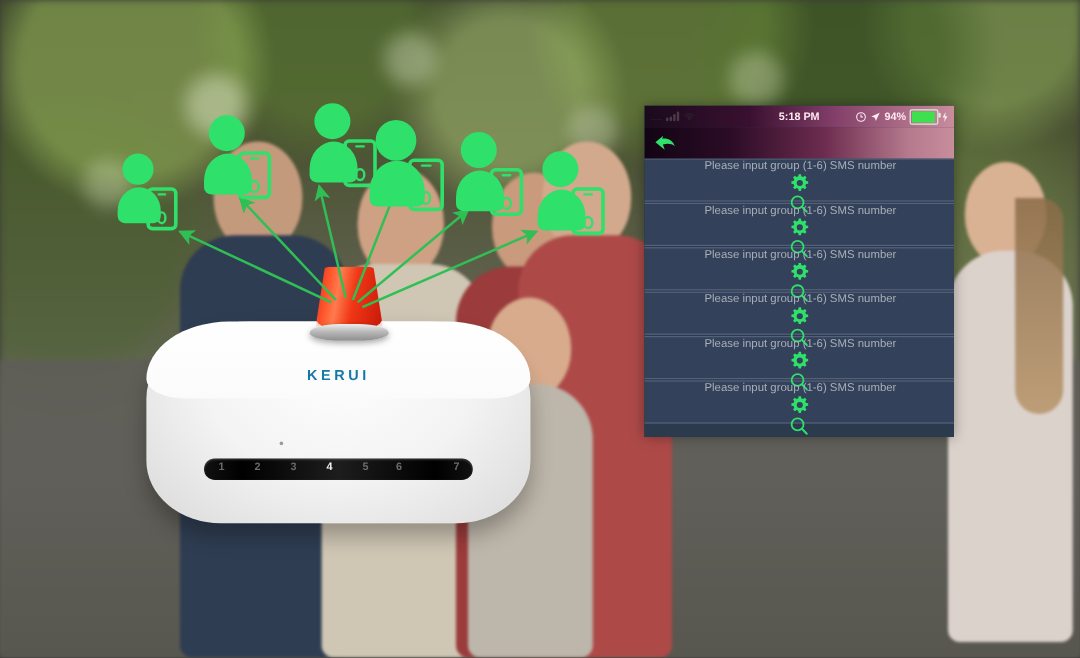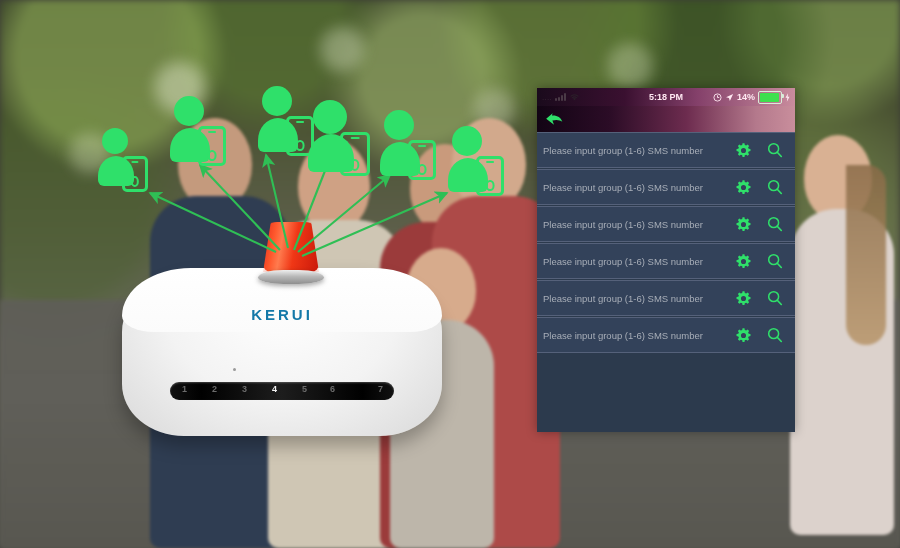--- a/index.html
+++ b/index.html
@@ -113,7 +113,7 @@
   .arrows{position:absolute;inset:0;}
 
   
-  .app{position:absolute;left:537px;top:88px;width:258px;height:344px;
+  .app{position:absolute;left:537px;top:88px;width:258px;height:276px;
        background:#2c3a4d;overflow:hidden;box-shadow:0 0 10px rgba(0,0,0,.35);}
   .statusbar{position:relative;height:18px;
        background:linear-gradient(90deg,#1a0a1c 0%,#3a1030 34%,#84406a 62%,#c98c9d 100%);

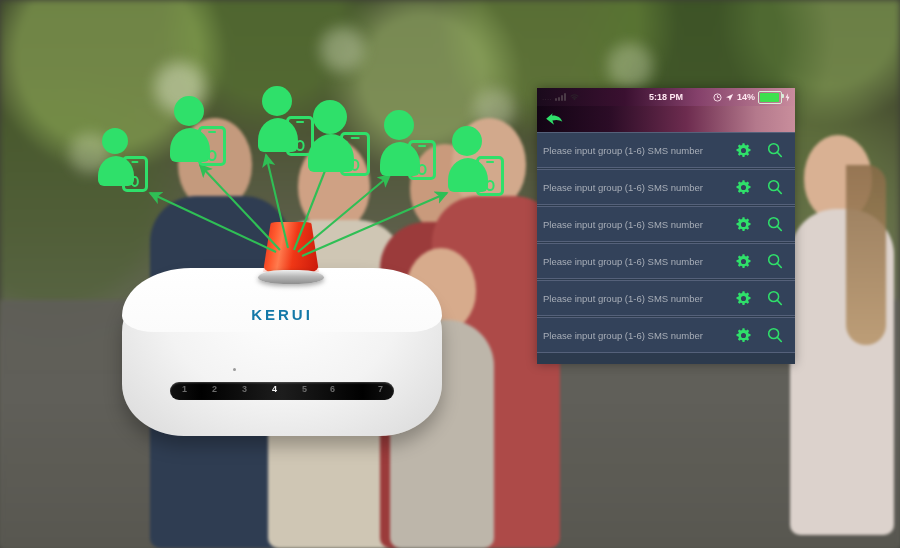--- a/index.html
+++ b/index.html
@@ -279,7 +279,7 @@
         <svg width="9" height="9" viewBox="0 0 10 10">
           <path d="M9 1 L1.2 4.6 L4.4 5.6 L5.4 8.8 Z" fill="#ffe9f2"></path>
         </svg>
-        <span>14%</span>
+        <span>94%</span>
         <span class="batt">
             <span style="width:94%"></span>
           </span>

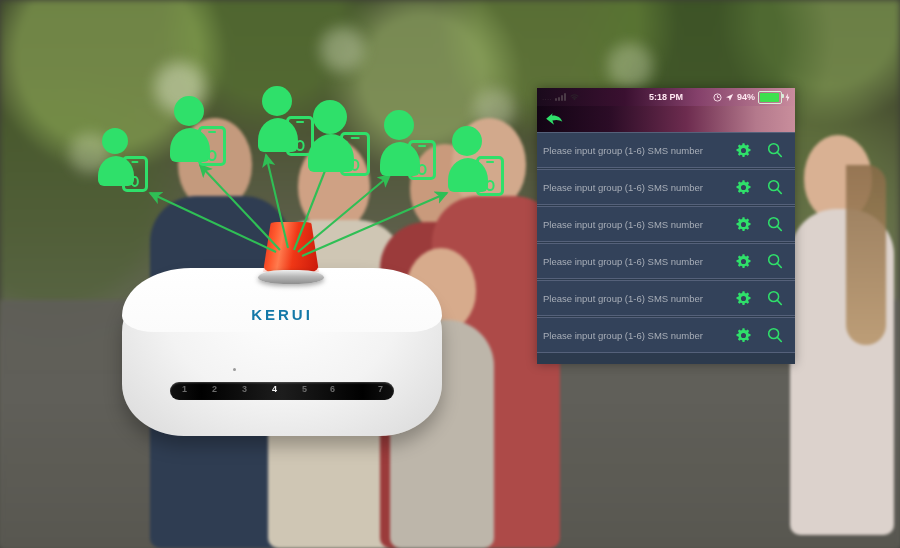--- a/index.html
+++ b/index.html
@@ -143,7 +143,7 @@
   .rows{background:#2c3a4d;}
   .row{height:34px;display:flex;align-items:center;
        background:#33425a;border-bottom:1px solid #55617a;border-top:1px solid #55617a;
-       margin-bottom:1px;padding:0 4px;}
+       margin-bottom:1px;padding:0 4px;flex-direction:column;}
   .row .ph{flex:1;color:#a8aeb8;font-size:9.5px;padding-left:2px;}
   .row .ic{width:32px;display:flex;align-items:center;justify-content:center;}
   .fill{height:92px;background:#2c3a4d;}

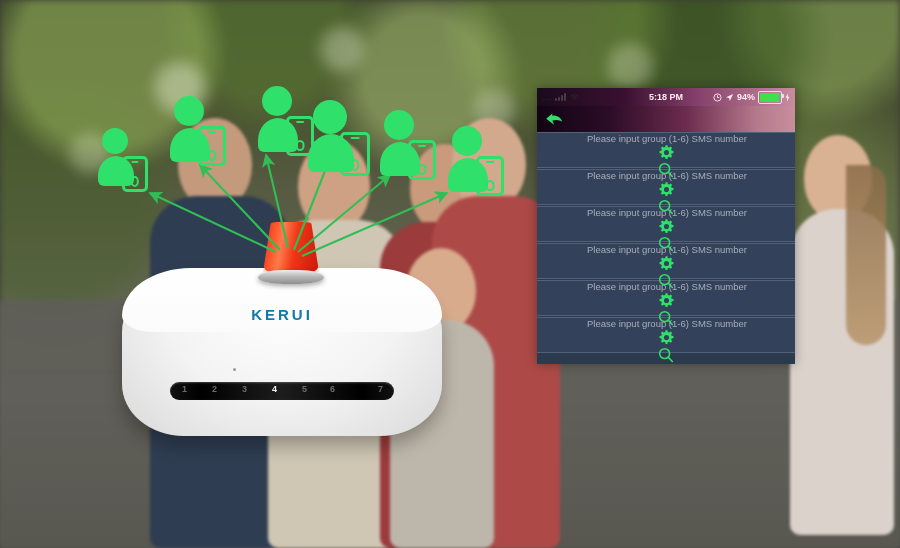--- a/index.html
+++ b/index.html
@@ -80,7 +80,7 @@
   .hub-top{position:absolute;left:0;top:0;width:100%;height:64px;
        background:linear-gradient(#ffffff,#fbfbfb);border-radius:86px 86px 40px 40px/60px 60px 20px 20px;}
   .kerui{position:absolute;left:0;right:0;top:38px;text-align:center;
-       color:#1478a8;font-size:15px;font-weight:bold;letter-spacing:3px;}
+       color:#1478a8;font-size:12px;font-weight:bold;letter-spacing:3px;}
   .strip{position:absolute;left:48px;top:114px;width:224px;height:18px;
        background:linear-gradient(90deg,#111 0%,#000 14%,#1d1d1d 50%,#000 86%,#111 100%);
        border-radius:10px;box-shadow:inset 0 1px 2px rgba(255,255,255,.25);}

